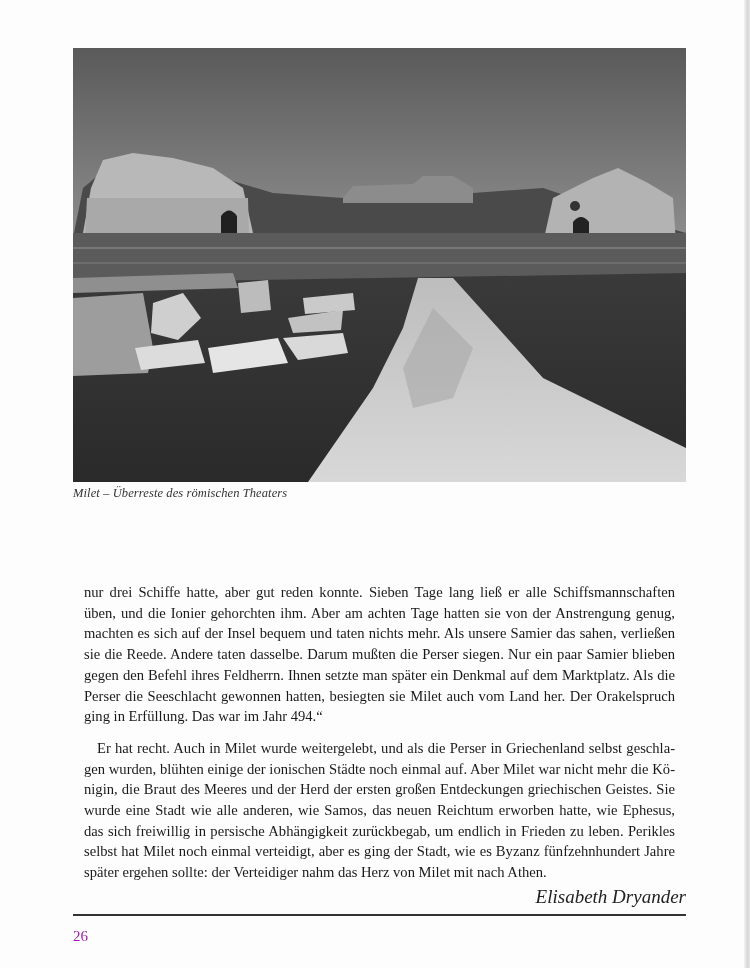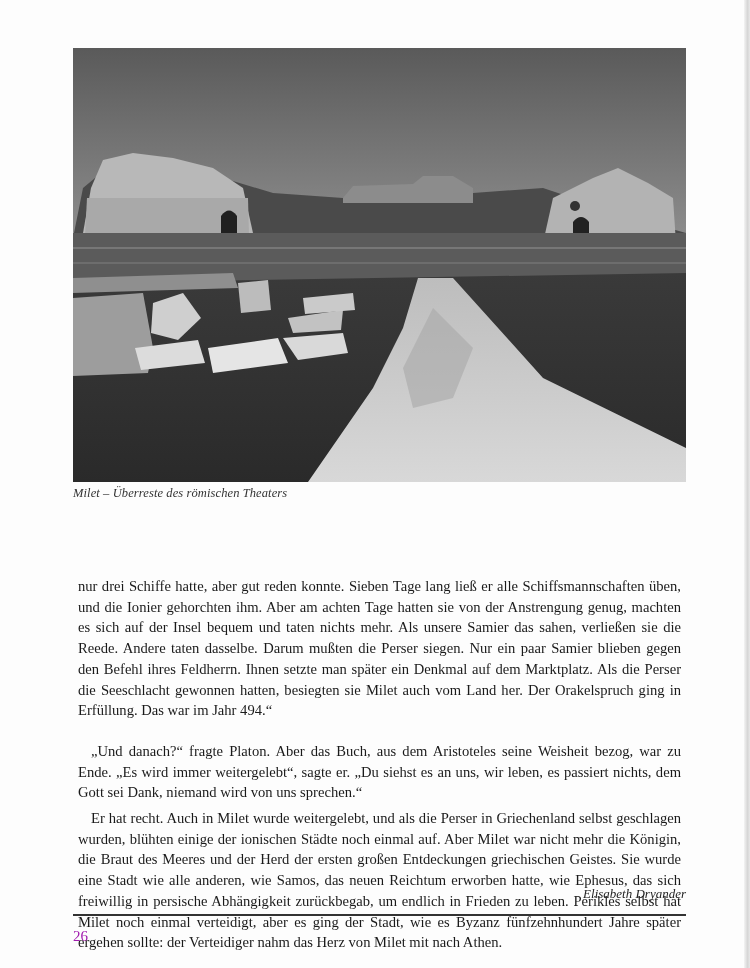--- a/index.html
+++ b/index.html
@@ -27,7 +27,7 @@
       font-size: 14.6px; line-height: 20.7px; text-align: justify;
       hyphens: manual;
     }
-    .body-text p { margin: 5px; text-indent: 0; }
+    .body-text p { margin: 11px; text-indent: 0; }
     .body-text p.indent { text-indent: 13px; }
     .body-text p.gap { margin-top: 20px; }
     .author {

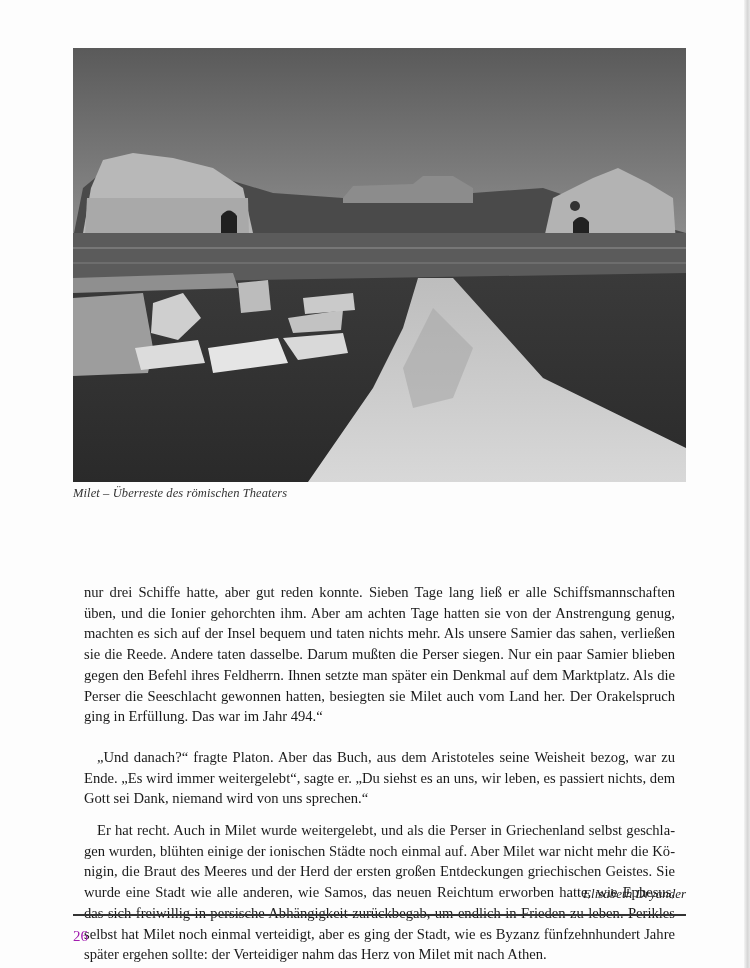--- a/index.html
+++ b/index.html
@@ -105,7 +105,6 @@
 
 <div class="body-text">
   <p>nur drei Schiffe hatte, aber gut reden konnte. Sieben Tage lang ließ er alle Schiffsmannschaften üben, und die Ionier gehorchten ihm. Aber am achten Tage hatten sie von der Anstrengung genug, machten es sich auf der Insel bequem und taten nichts mehr. Als unsere Samier das sahen, verließen sie die Reede. Andere taten dasselbe. Darum mußten die Perser siegen. Nur ein paar Samier blieben gegen den Befehl ihres Feldherrn. Ihnen setzte man später ein Denkmal auf dem Marktplatz. Als die Perser die Seeschlacht gewonnen hatten, besiegten sie Milet auch vom Land her. Der Orakelspruch ging in Erfüllung. Das war im Jahr 494.“</p>
-  <p class="indent gap">„Und danach?“ fragte Platon. Aber das Buch, aus dem Aristoteles seine Weisheit bezog, war zu Ende. „Es wird immer weitergelebt“, sagte er. „Du siehst es an uns, wir leben, es passiert nichts, dem Gott sei Dank, niemand wird von uns sprechen.“</p>
   <p class="indent">Er hat recht. Auch in Milet wurde weitergelebt, und als die Perser in Griechenland selbst geschla­gen wurden, blühten einige der ionischen Städte noch einmal auf. Aber Milet war nicht mehr die Kö­nigin, die Braut des Meeres und der Herd der ersten großen Entdeckungen griechischen Geistes. Sie wurde eine Stadt wie alle anderen, wie Samos, das neuen Reichtum erworben hatte, wie Ephesus, das sich freiwillig in persische Abhängigkeit zurückbegab, um endlich in Frieden zu leben. Perikles selbst hat Milet noch einmal verteidigt, aber es ging der Stadt, wie es Byzanz fünfzehnhundert Jahre später ergehen sollte: der Verteidiger nahm das Herz von Milet mit nach Athen.</p>
 </div>
 

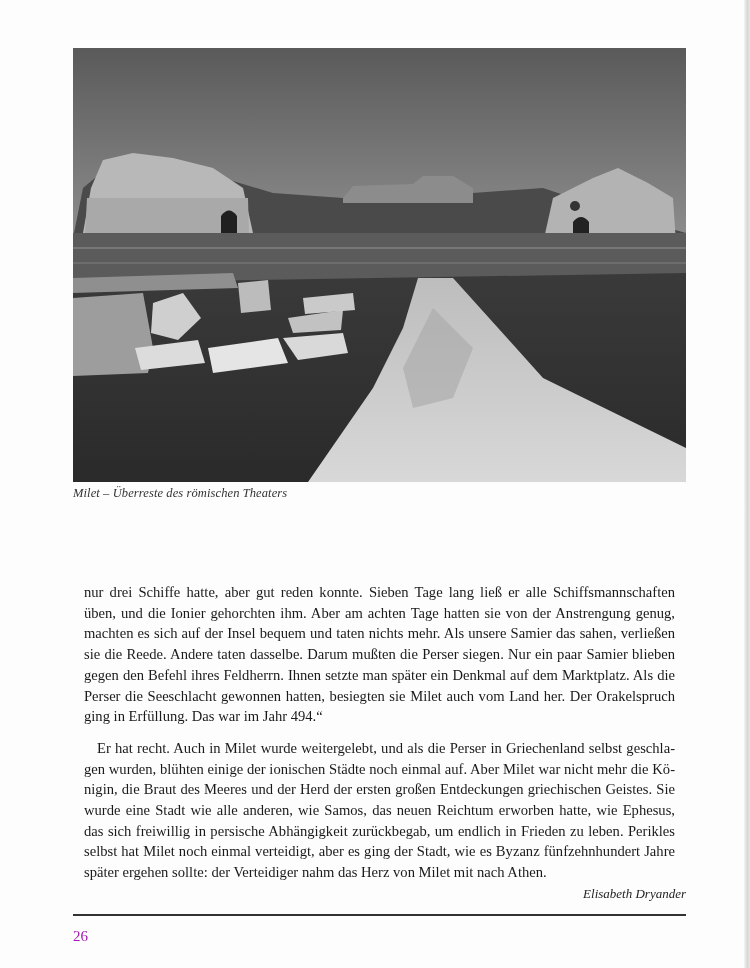--- a/index.html
+++ b/index.html
@@ -32,7 +32,7 @@
     .body-text p.gap { margin-top: 20px; }
     .author {
       position: absolute; right: 64px; top: 886px;
-      font-style: italic; font-size: 13px; color: #222;
+      font-style: italic; font-size: 19px; color: #222;
     }
     .rule {
       position: absolute; left: 73px; top: 914px; width: 613px; height: 1.5px;

